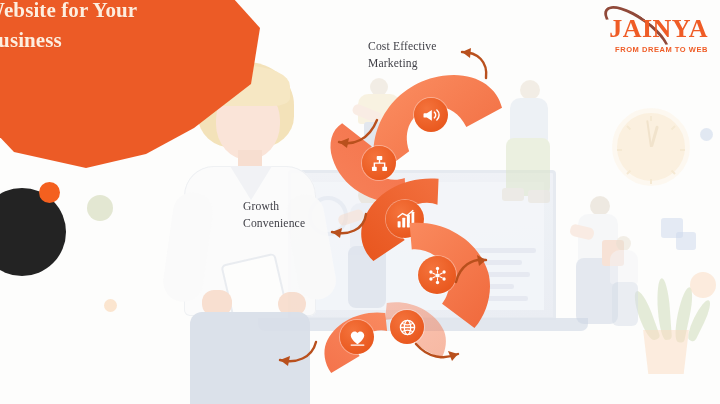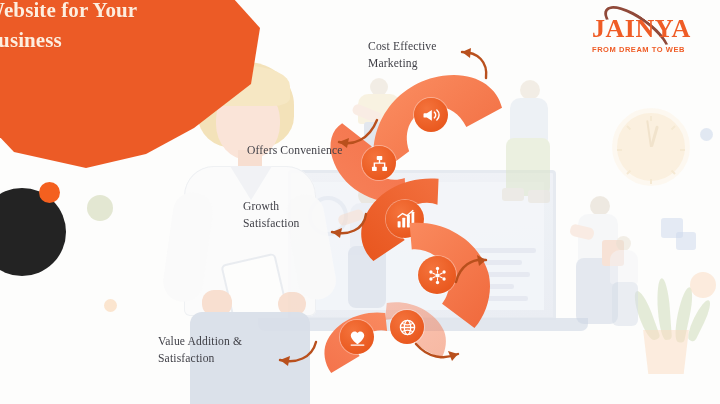--- a/index.html
+++ b/index.html
@@ -90,7 +90,7 @@
   .dot-peach{ left:104px; top:299px; width:13px; height:13px; background:#fbe5cf;}
 
   
-  .logo{ position:absolute; left:592px; top:14px; width:116px; height:52px; text-align:left;}
+  .logo{ position:absolute; left:592px; top:14px; width:116px; height:52px; text-align:right;}
   .logo-word{
     font-family:"Liberation Serif", serif; font-weight:700; font-size:26px;
     color:#ef5c26; letter-spacing:.5px; line-height:30px; position:relative; z-index:2;

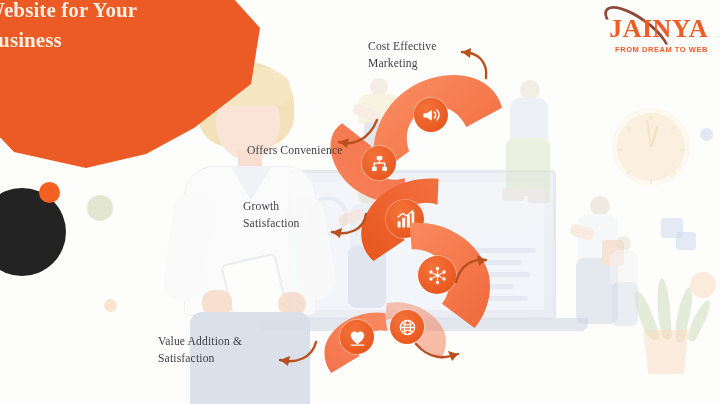--- a/index.html
+++ b/index.html
@@ -370,7 +370,6 @@
     </svg>
   </div>
 
-  <div class="label" style="left:247px;top:142px;">Offers Convenience</div>
   <div class="arrow" style="left:333px;top:116px;">
     <svg width="48" height="34" viewBox="0 0 48 34">
       <path d="M44 4 C36 24 20 30 6 26" fill="none" stroke="#b9501d" stroke-width="2.4" stroke-linecap="round"></path>

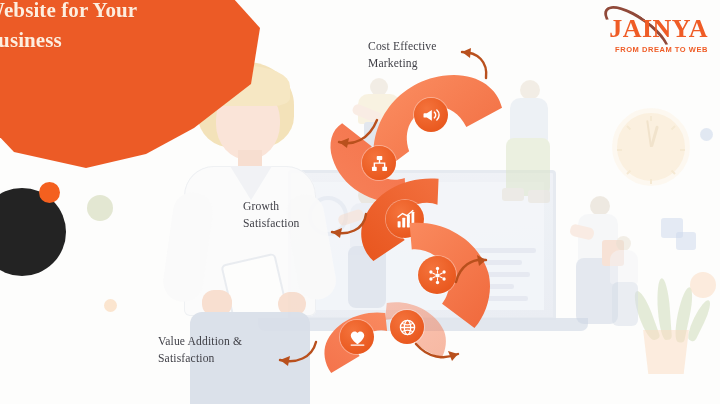--- a/index.html
+++ b/index.html
@@ -378,7 +378,7 @@
   </div>
 
   <div class="label" style="left:243px;top:198px;">Growth
-Satisfaction</div>
+Convenience</div>
   <div class="arrow" style="left:324px;top:208px;">
     <svg width="46" height="34" viewBox="0 0 46 34">
       <path d="M42 6 C40 22 24 28 8 24" fill="none" stroke="#b9501d" stroke-width="2.4" stroke-linecap="round"></path>

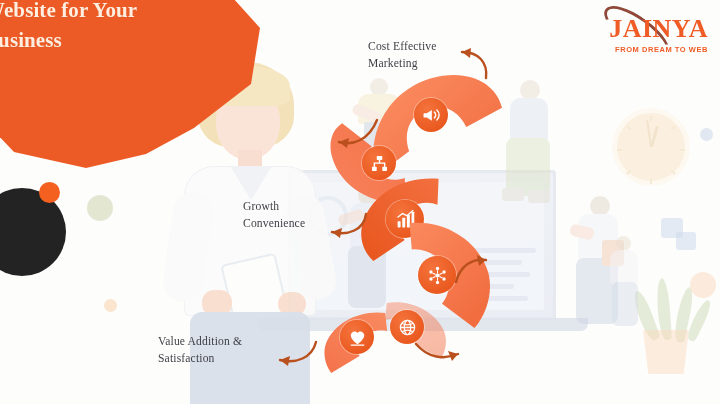--- a/index.html
+++ b/index.html
@@ -400,8 +400,6 @@
     </svg>
   </div>
 
-  <div class="label" style="left:158px;top:333px;">Value Addition &amp;
-Satisfaction</div>
   <div class="arrow" style="left:272px;top:338px;">
     <svg width="48" height="30" viewBox="0 0 48 30">
       <path d="M44 4 C40 20 24 26 8 22" fill="none" stroke="#b9501d" stroke-width="2.4" stroke-linecap="round"></path>

